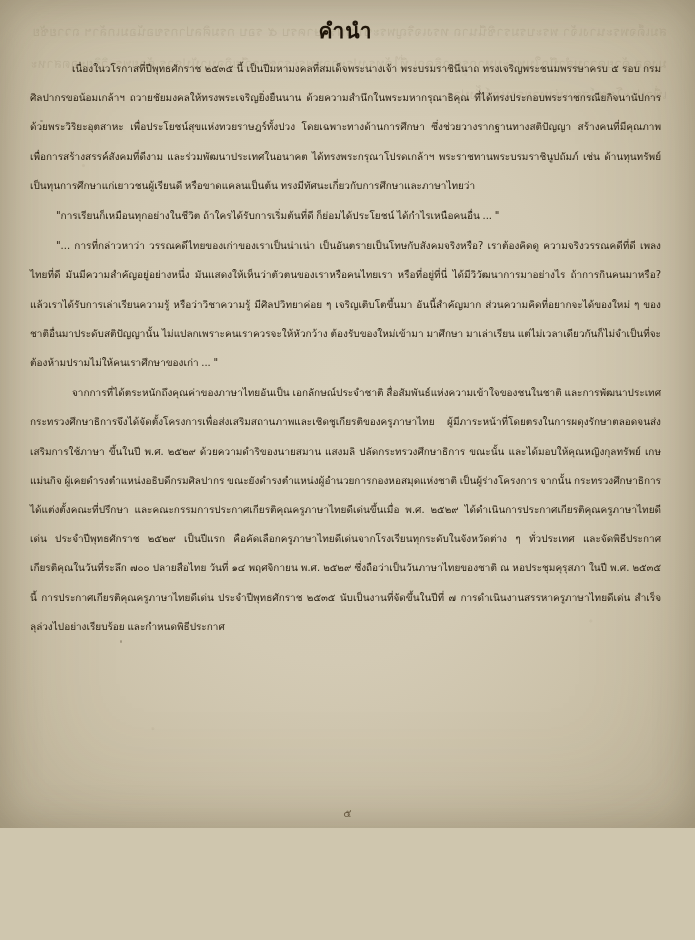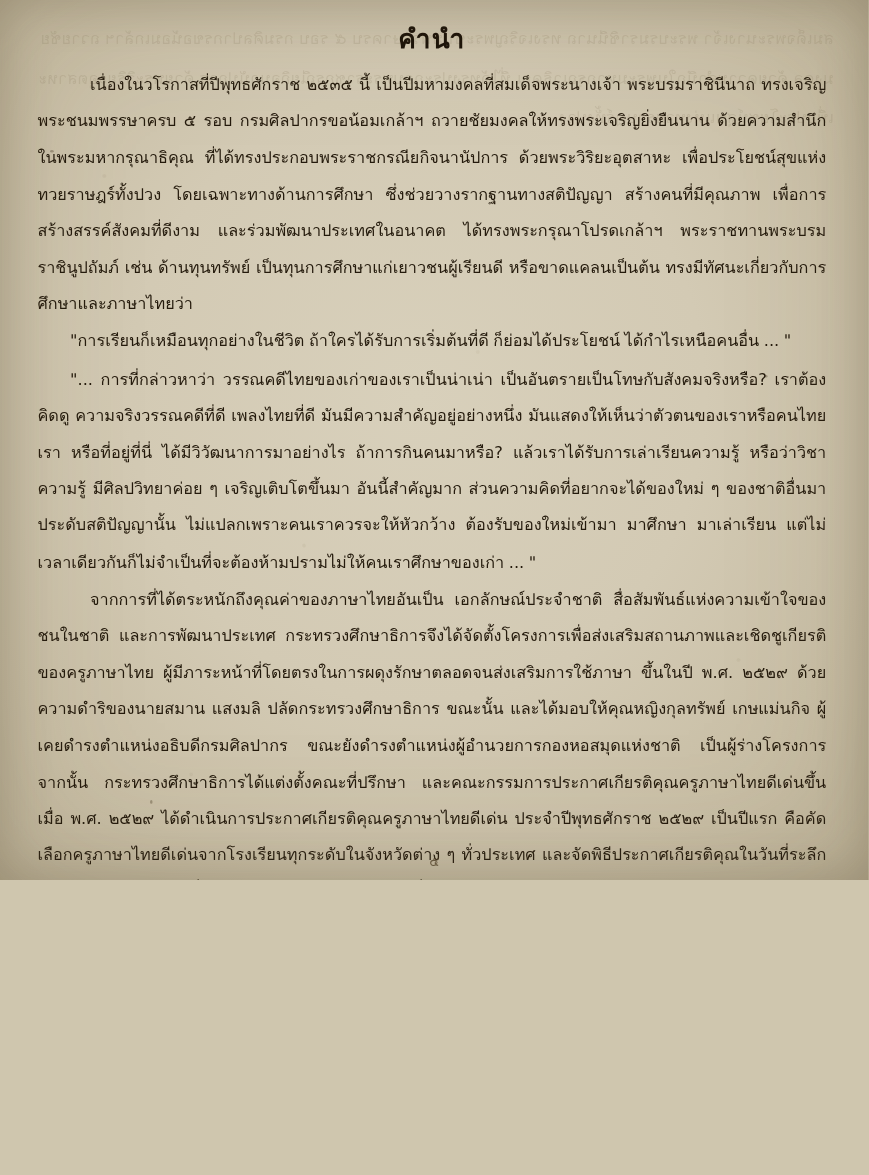--- a/index.html
+++ b/index.html
@@ -16,7 +16,7 @@
   .page {
     position: relative;
     width: 695px;
-    height: 704px;
+    height: 828px;
     background:
       radial-gradient(ellipse at 48% 45%, #d8d0bb 0%, #d3cab4 45%, #c9bfa6 75%, #bfb59b 100%);
     box-sizing: border-box;

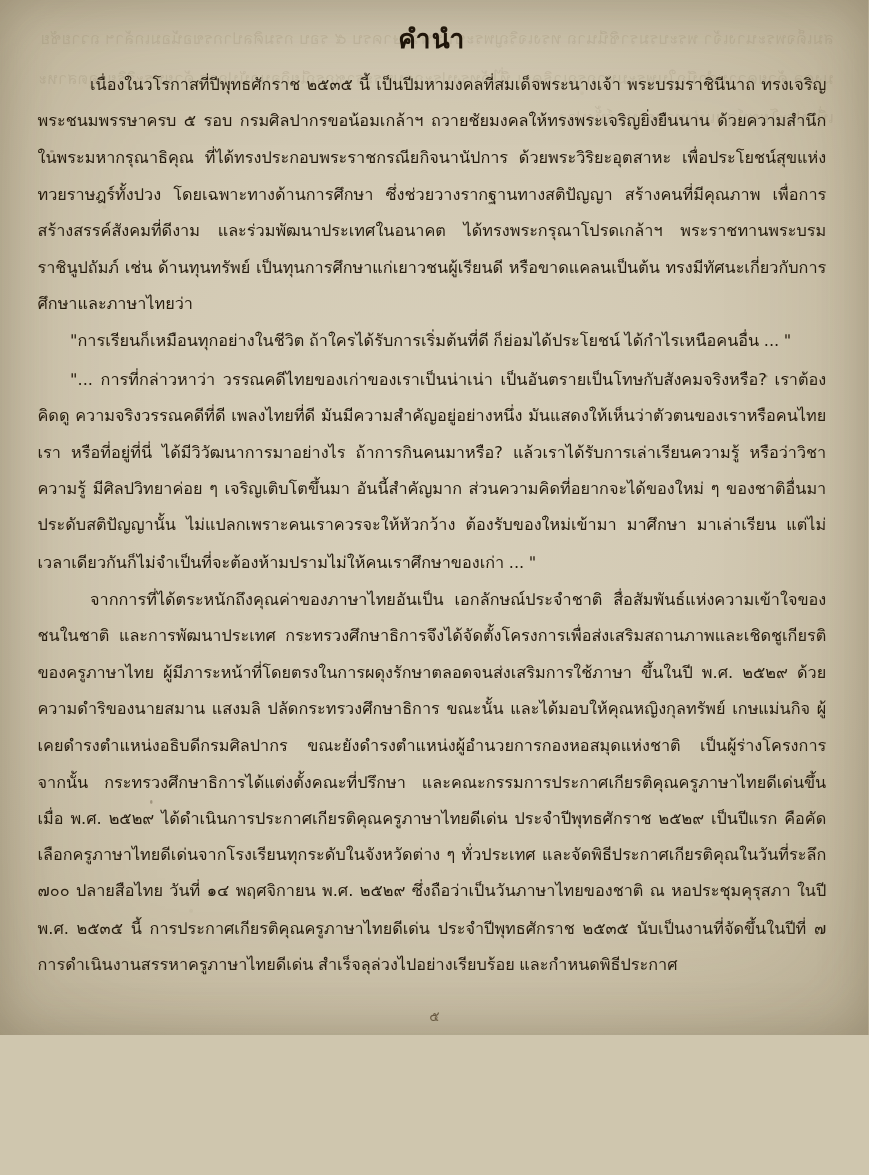--- a/index.html
+++ b/index.html
@@ -79,7 +79,7 @@
   }
   .body-text {
     color: #241a0c;
-    font-size: 13px;
+    font-size: 10px;
     line-height: 29.2px;
     text-align: justify;
     text-justify: inter-word;

